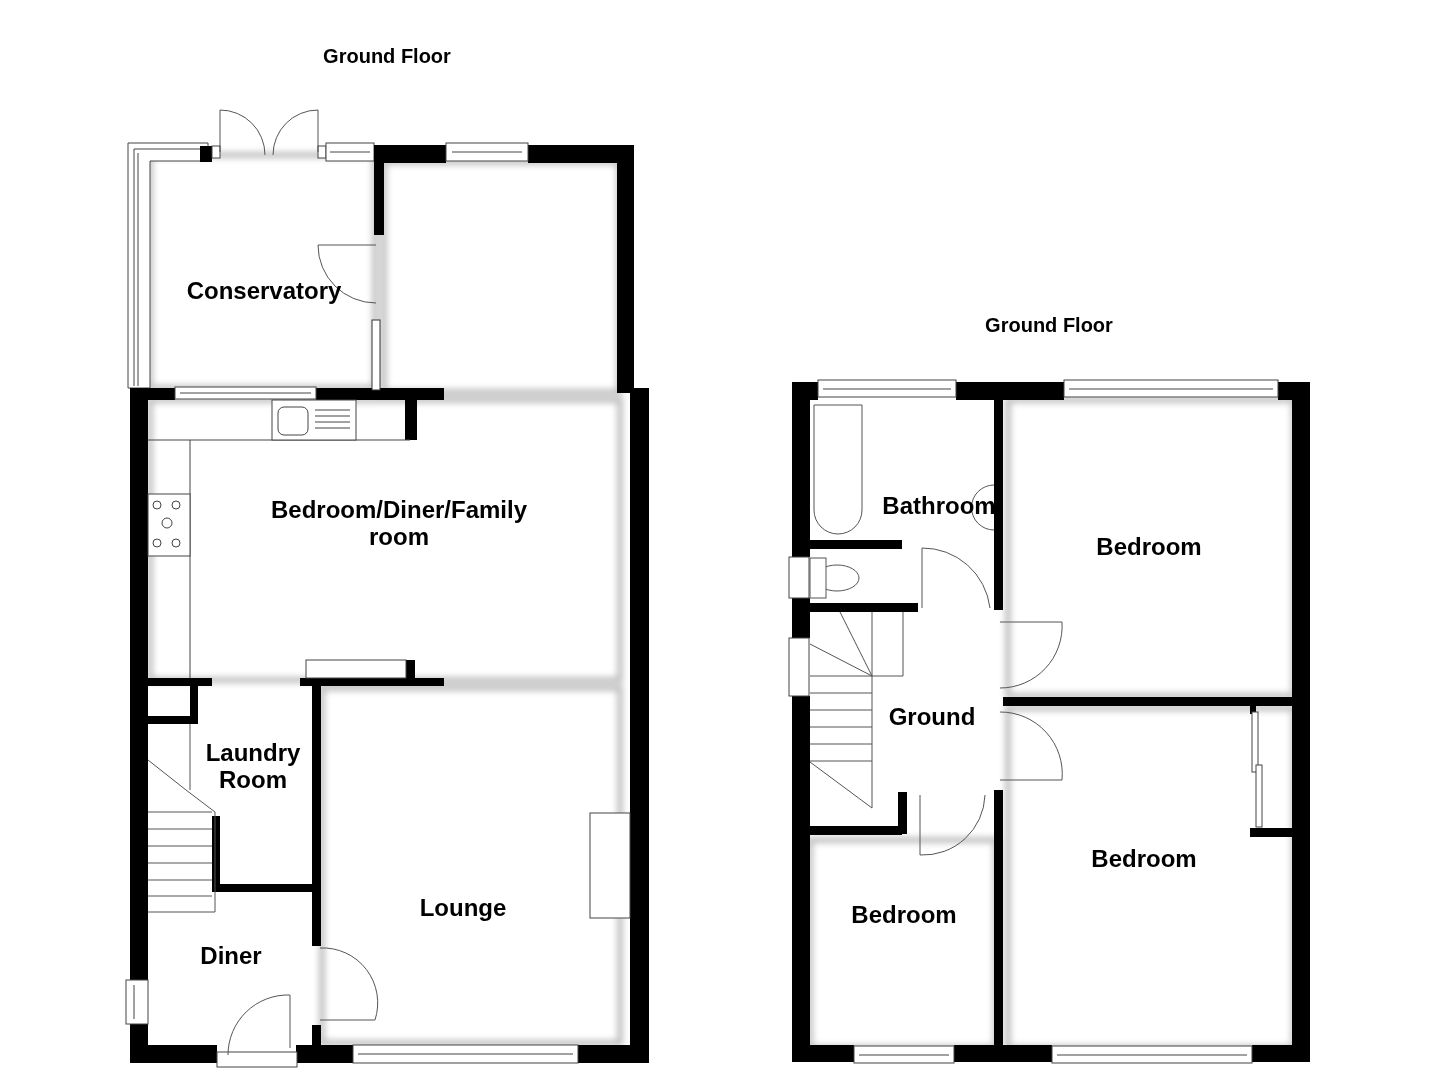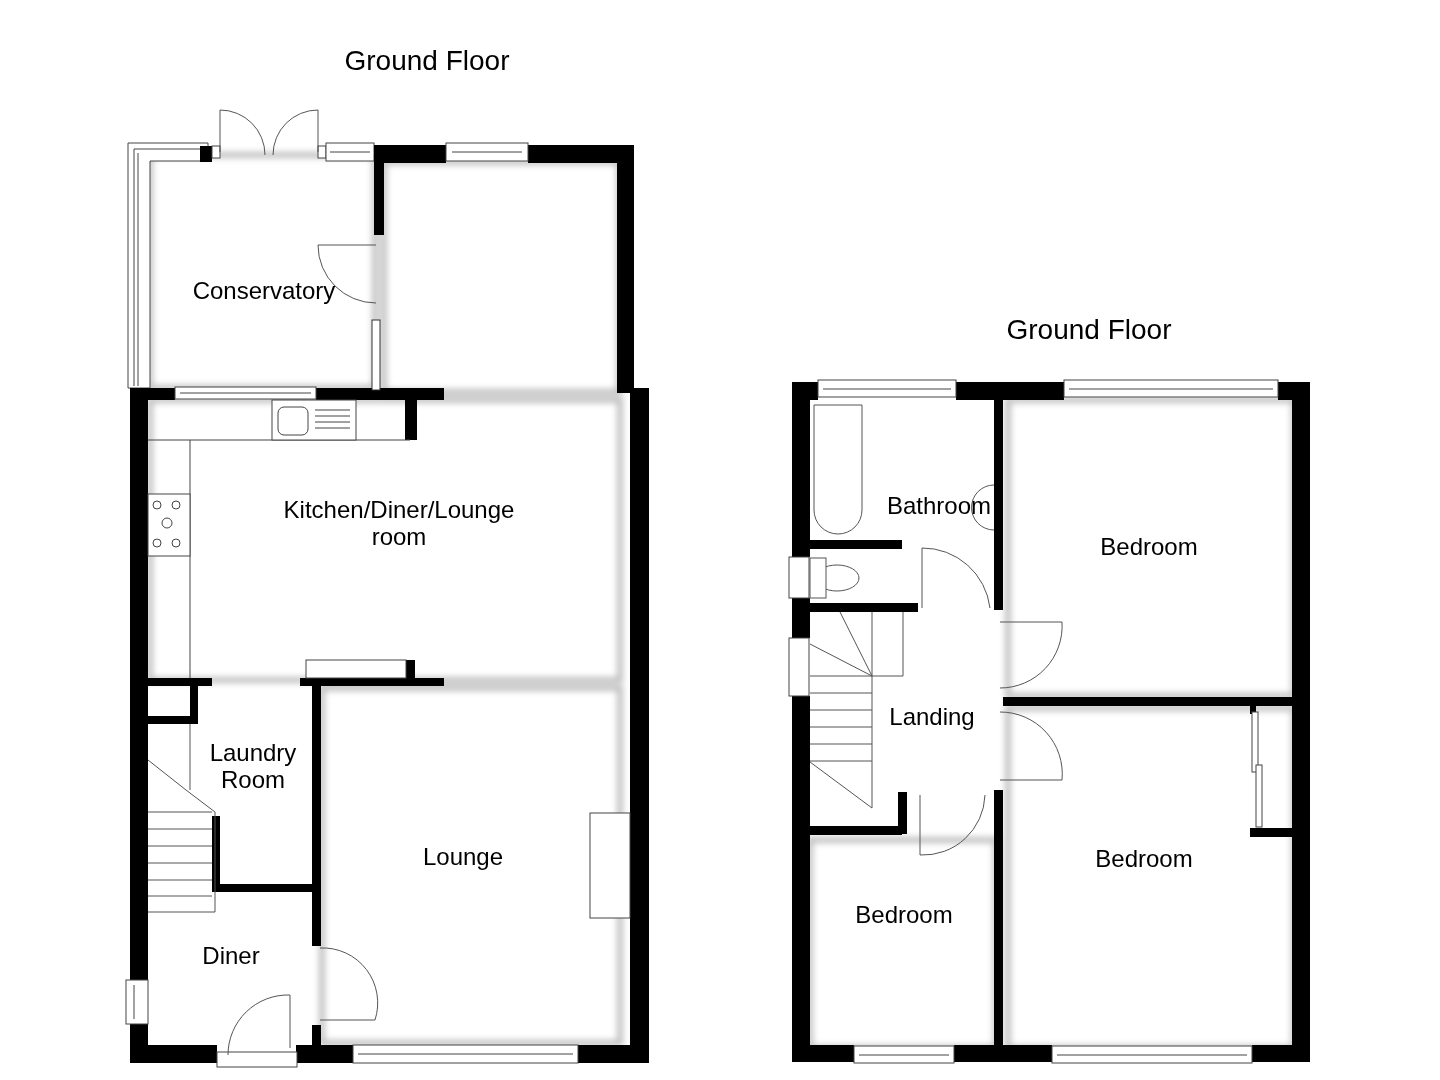--- a/index.html
+++ b/index.html
@@ -5,7 +5,7 @@
   html, body { margin:0; padding:0; background:#ffffff; }
   body { width:1440px; height:1080px; position:relative; overflow:hidden; font-family:"Liberation Sans", sans-serif; }
   svg#plan { position:absolute; left:0; top:0; }
-  .title { position:absolute; font-weight:normal; font-size:28px; color:#000; white-space:nowrap; transform:translateX(-50%);margin-left:40px; }
+  .title { position:absolute; font-weight:bold; font-size:20px; color:#000; white-space:nowrap; transform:translateX(-50%); }
   .label { position:absolute; font-weight:normal; font-size:24px; color:#000; text-align:center; line-height:27px; transform:translateX(-50%); white-space:pre-line; }
 </style>
 </head>

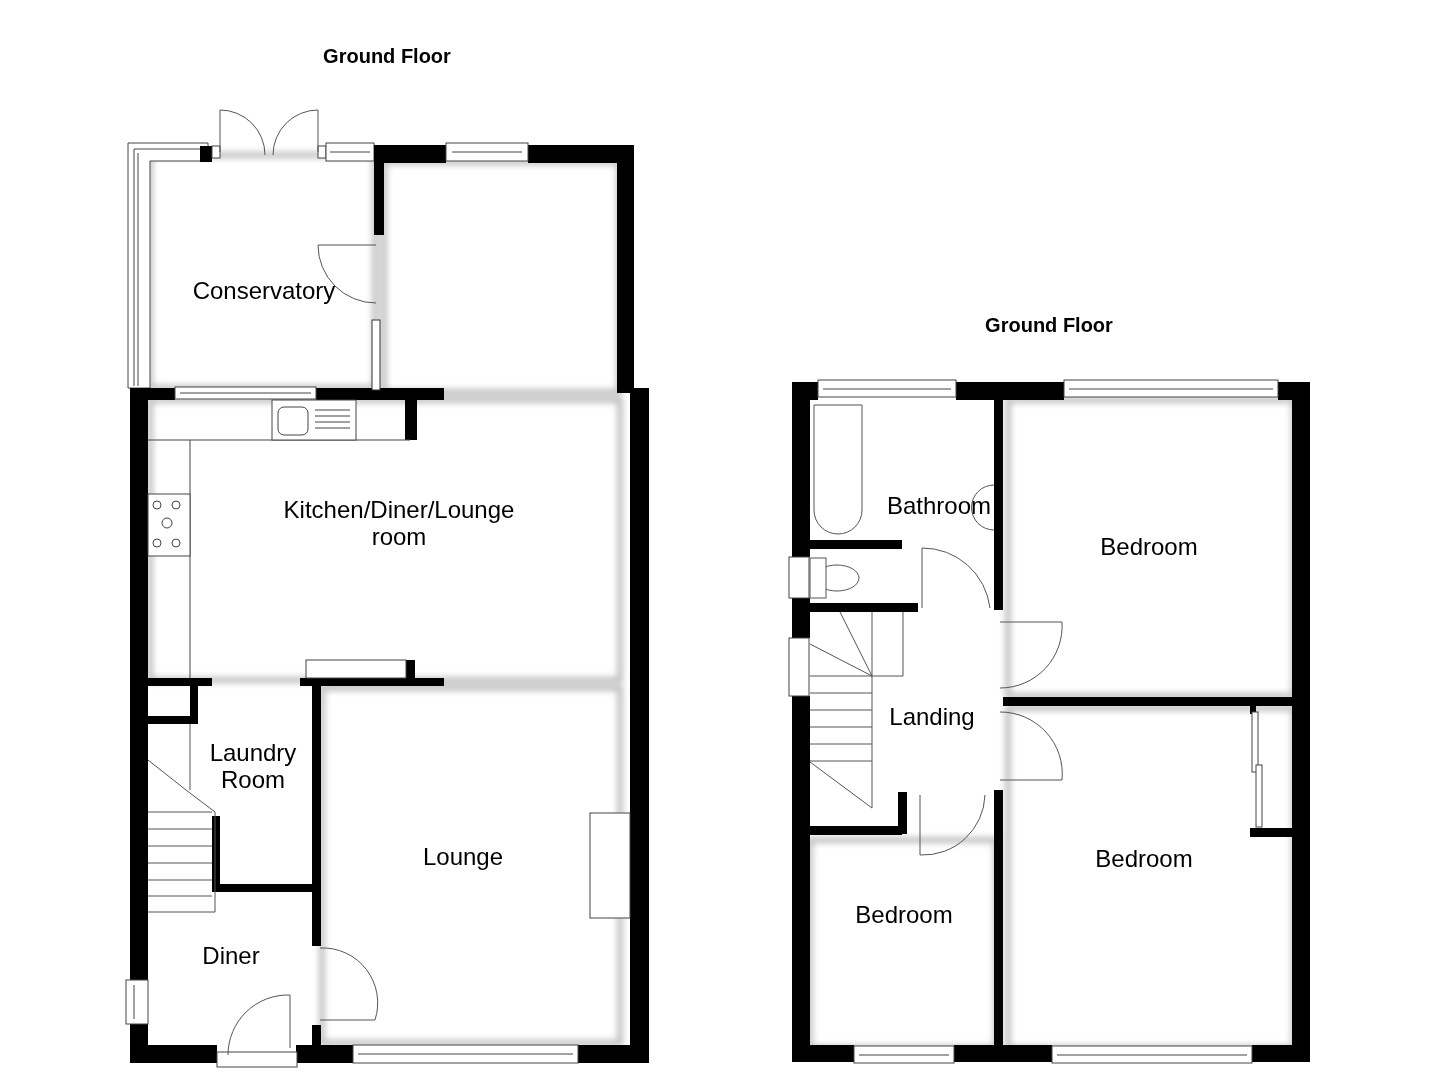--- a/index.html
+++ b/index.html
@@ -6,7 +6,7 @@
   body { width:1440px; height:1080px; position:relative; overflow:hidden; font-family:"Liberation Sans", sans-serif; }
   svg#plan { position:absolute; left:0; top:0; }
   .title { position:absolute; font-weight:bold; font-size:20px; color:#000; white-space:nowrap; transform:translateX(-50%); }
-  .label { position:absolute; font-weight:normal; font-size:24px; color:#000; text-align:center; line-height:27px; transform:translateX(-50%); white-space:pre-line; }
+  .label { position:absolute; font-weight:bold; font-size:24px; color:#000; text-align:center; line-height:27px; transform:translateX(-50%); white-space:pre-line; }
 </style>
 </head>
 <body>

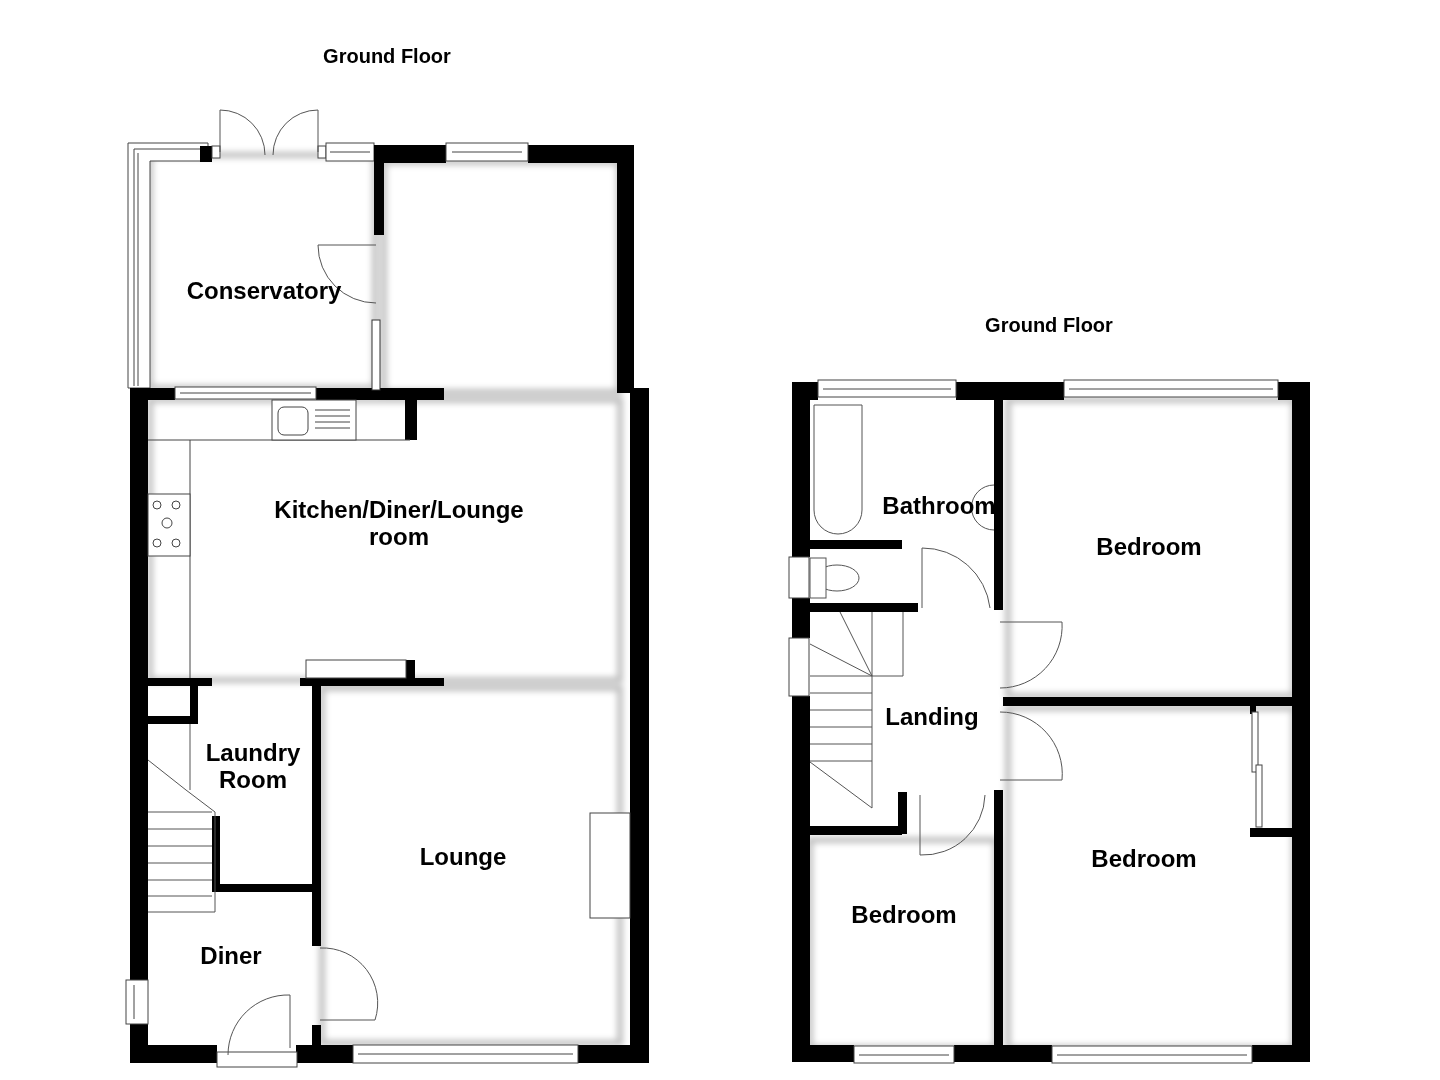--- a/index.html
+++ b/index.html
@@ -204,7 +204,7 @@
 <div class="title" style="left:1049px; top:314px;">Ground Floor</div>
 
 <div class="label" style="left:264px; top:277px;">Conservatory</div>
-<div class="label" style="left:399px; top:496px;">Kitchen/Diner/Lounge
+<div class="label" style="left:399px; top:496px;">Bedroom/Diner/Family
 room</div>
 <div class="label" style="left:253px; top:739px;">Laundry
 Room</div>

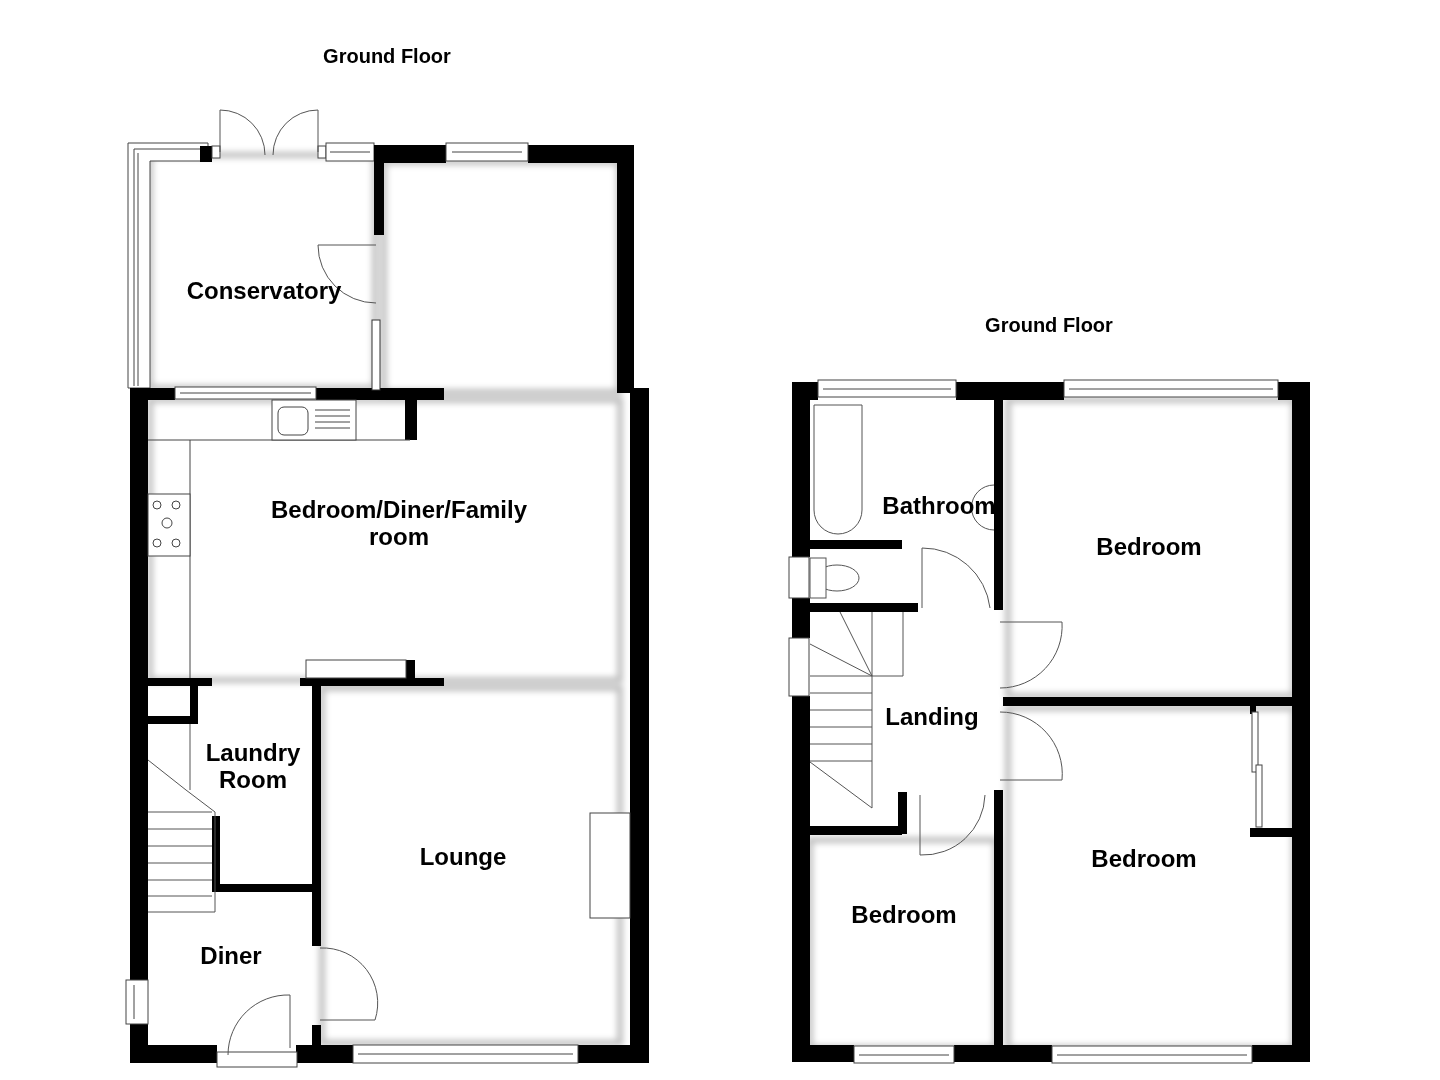--- a/index.html
+++ b/index.html
@@ -213,7 +213,7 @@
 
 <div class="label" style="left:911px; top:492px;margin-left:28px;">Bathroom</div>
 <div class="label" style="left:1149px; top:533px;">Bedroom</div>
-<div class="label" style="left:932px; top:703px;">Landing</div>
+<div class="label" style="left:932px; top:703px;">Ground</div>
 <div class="label" style="left:1144px; top:845px;">Bedroom</div>
 <div class="label" style="left:904px; top:901px;">Bedroom</div>
 

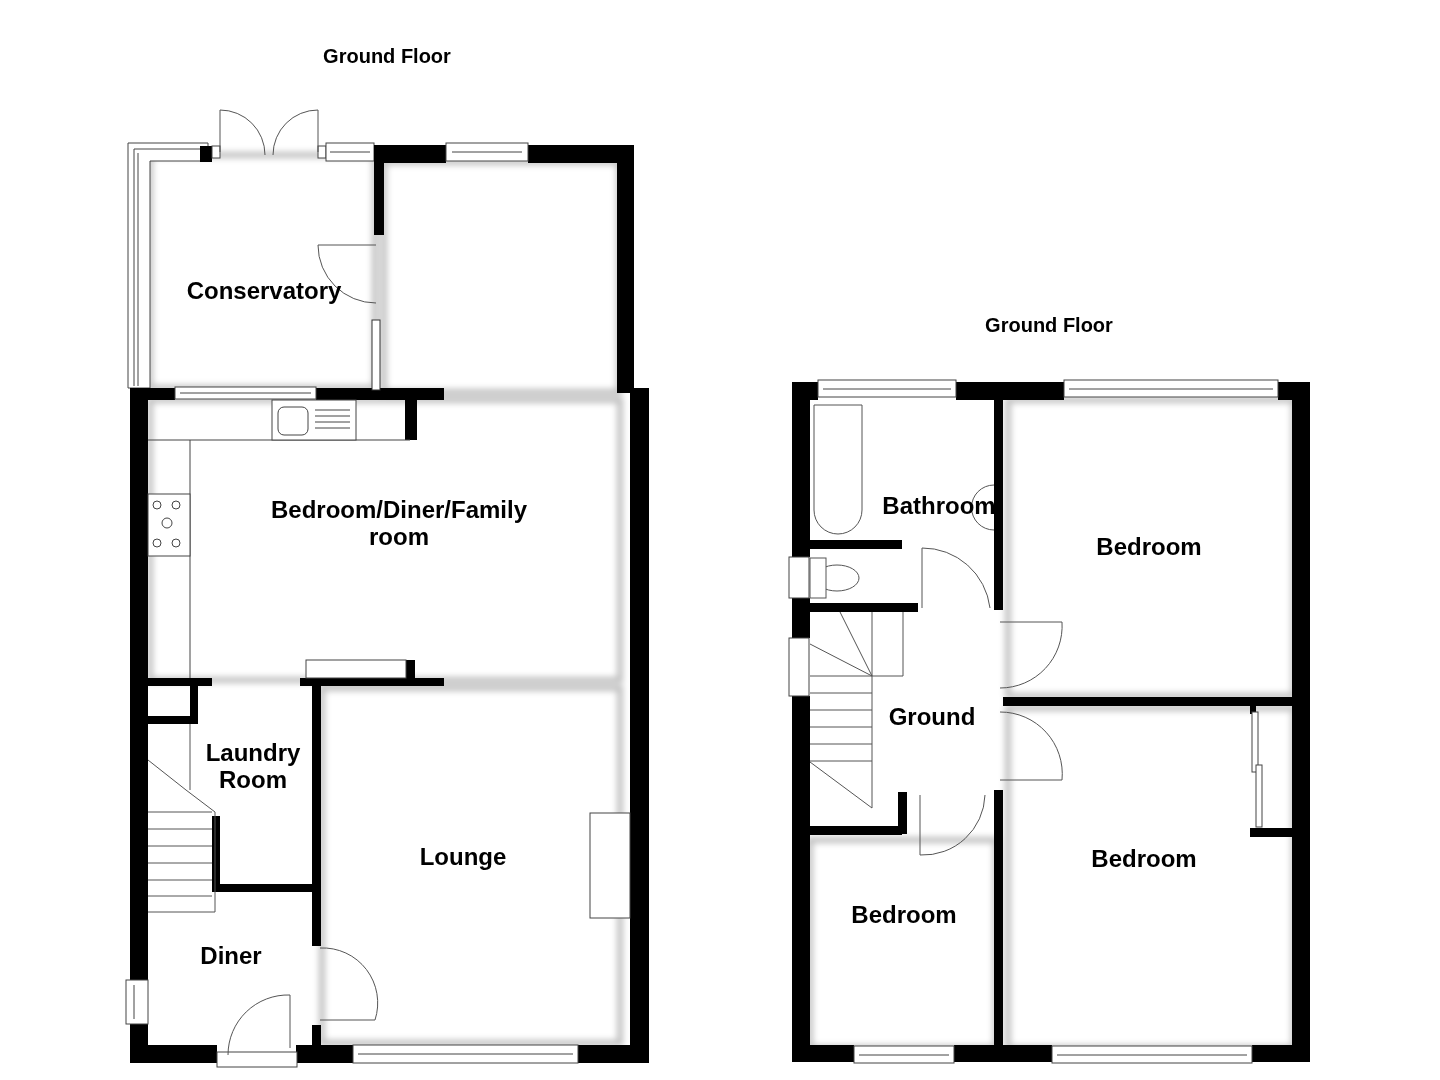--- a/index.html
+++ b/index.html
@@ -208,7 +208,7 @@
 room</div>
 <div class="label" style="left:253px; top:739px;">Laundry
 Room</div>
-<div class="label" style="left:463px; top:843px;">Lounge</div>
+<div class="label" style="left:463px; top:894px;">Lounge</div>
 <div class="label" style="left:231px; top:942px;">Diner</div>
 
 <div class="label" style="left:911px; top:492px;margin-left:28px;">Bathroom</div>

